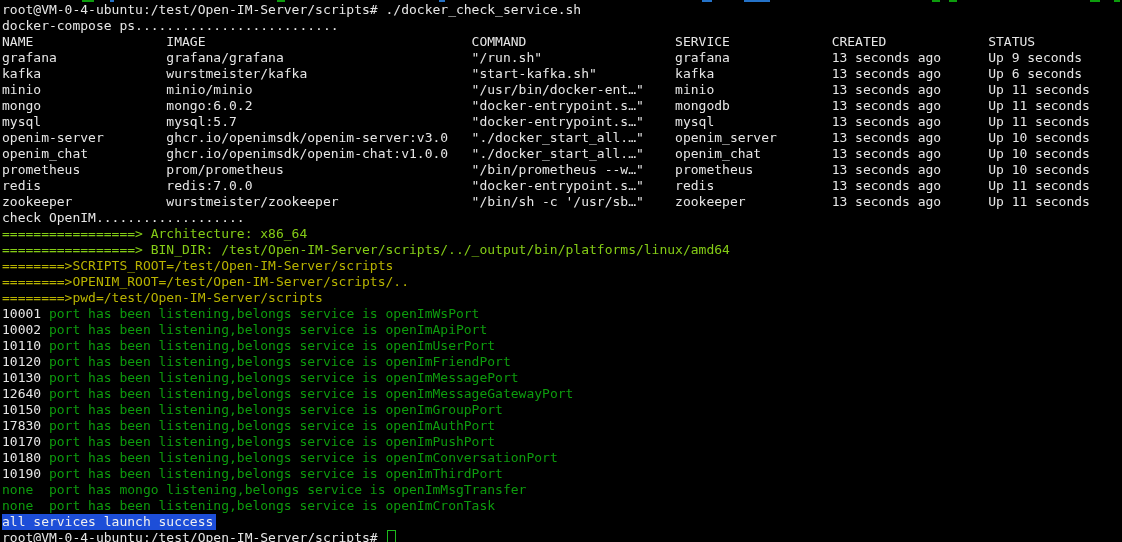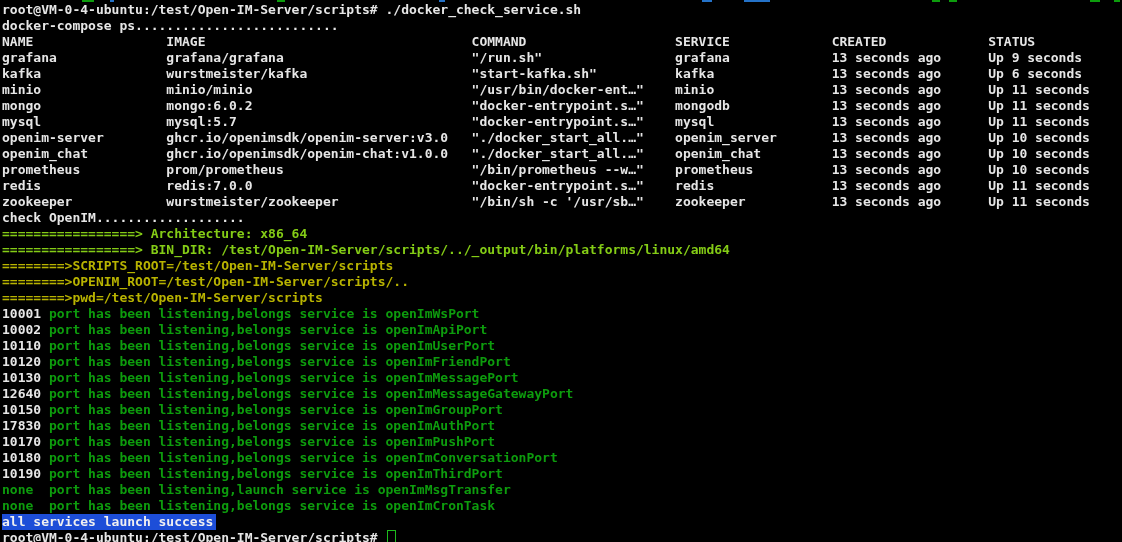--- a/index.html
+++ b/index.html
@@ -15,7 +15,6 @@
     color: #e6e6e6;
     padding-left: 2px;
     box-sizing: border-box;
-    font-weight: bold;
   }
   .line { height: 16px; white-space: pre; }
   .frag-row { position: relative; height: 2px; }

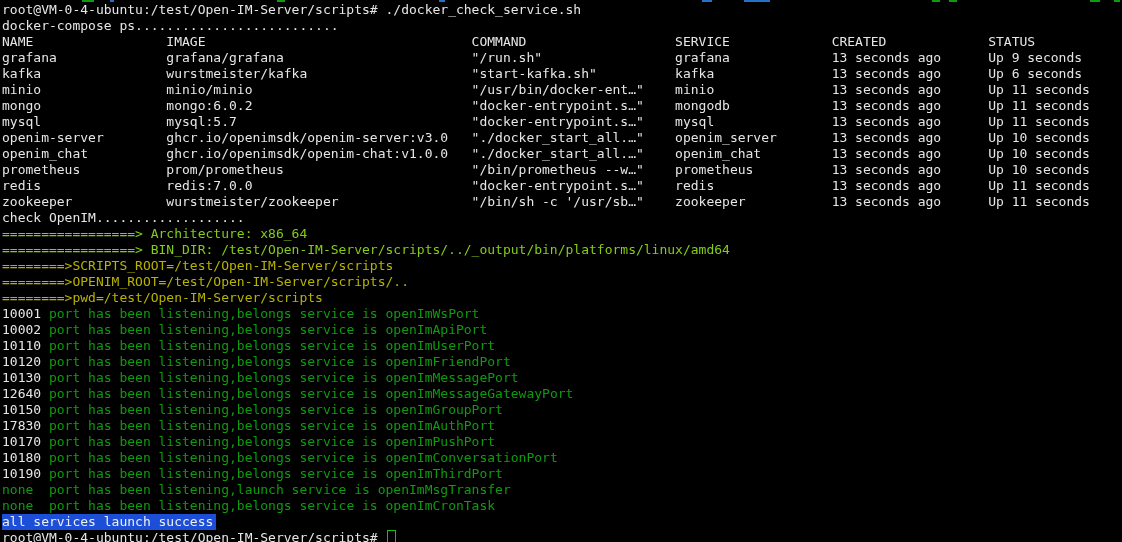--- a/index.html
+++ b/index.html
@@ -95,7 +95,7 @@
       <div class="line"><span class="fg-white">10170 </span><span class="fg-green">port has been listening,belongs service is openImPushPort</span></div>
       <div class="line"><span class="fg-white">10180 </span><span class="fg-green">port has been listening,belongs service is openImConversationPort</span></div>
       <div class="line"><span class="fg-white">10190 </span><span class="fg-green">port has been listening,belongs service is openImThirdPort</span></div>
-      <div class="line"><span class="fg-green">none  </span><span class="fg-green">port has been listening,launch service is openImMsgTransfer</span></div>
+      <div class="line"><span class="fg-green">none  </span><span class="fg-green">port has mongo listening,belongs service is openImMsgTransfer</span></div>
       <div class="line"><span class="fg-green">none  </span><span class="fg-green">port has been listening,belongs service is openImCronTask</span></div>
     </div>
 

